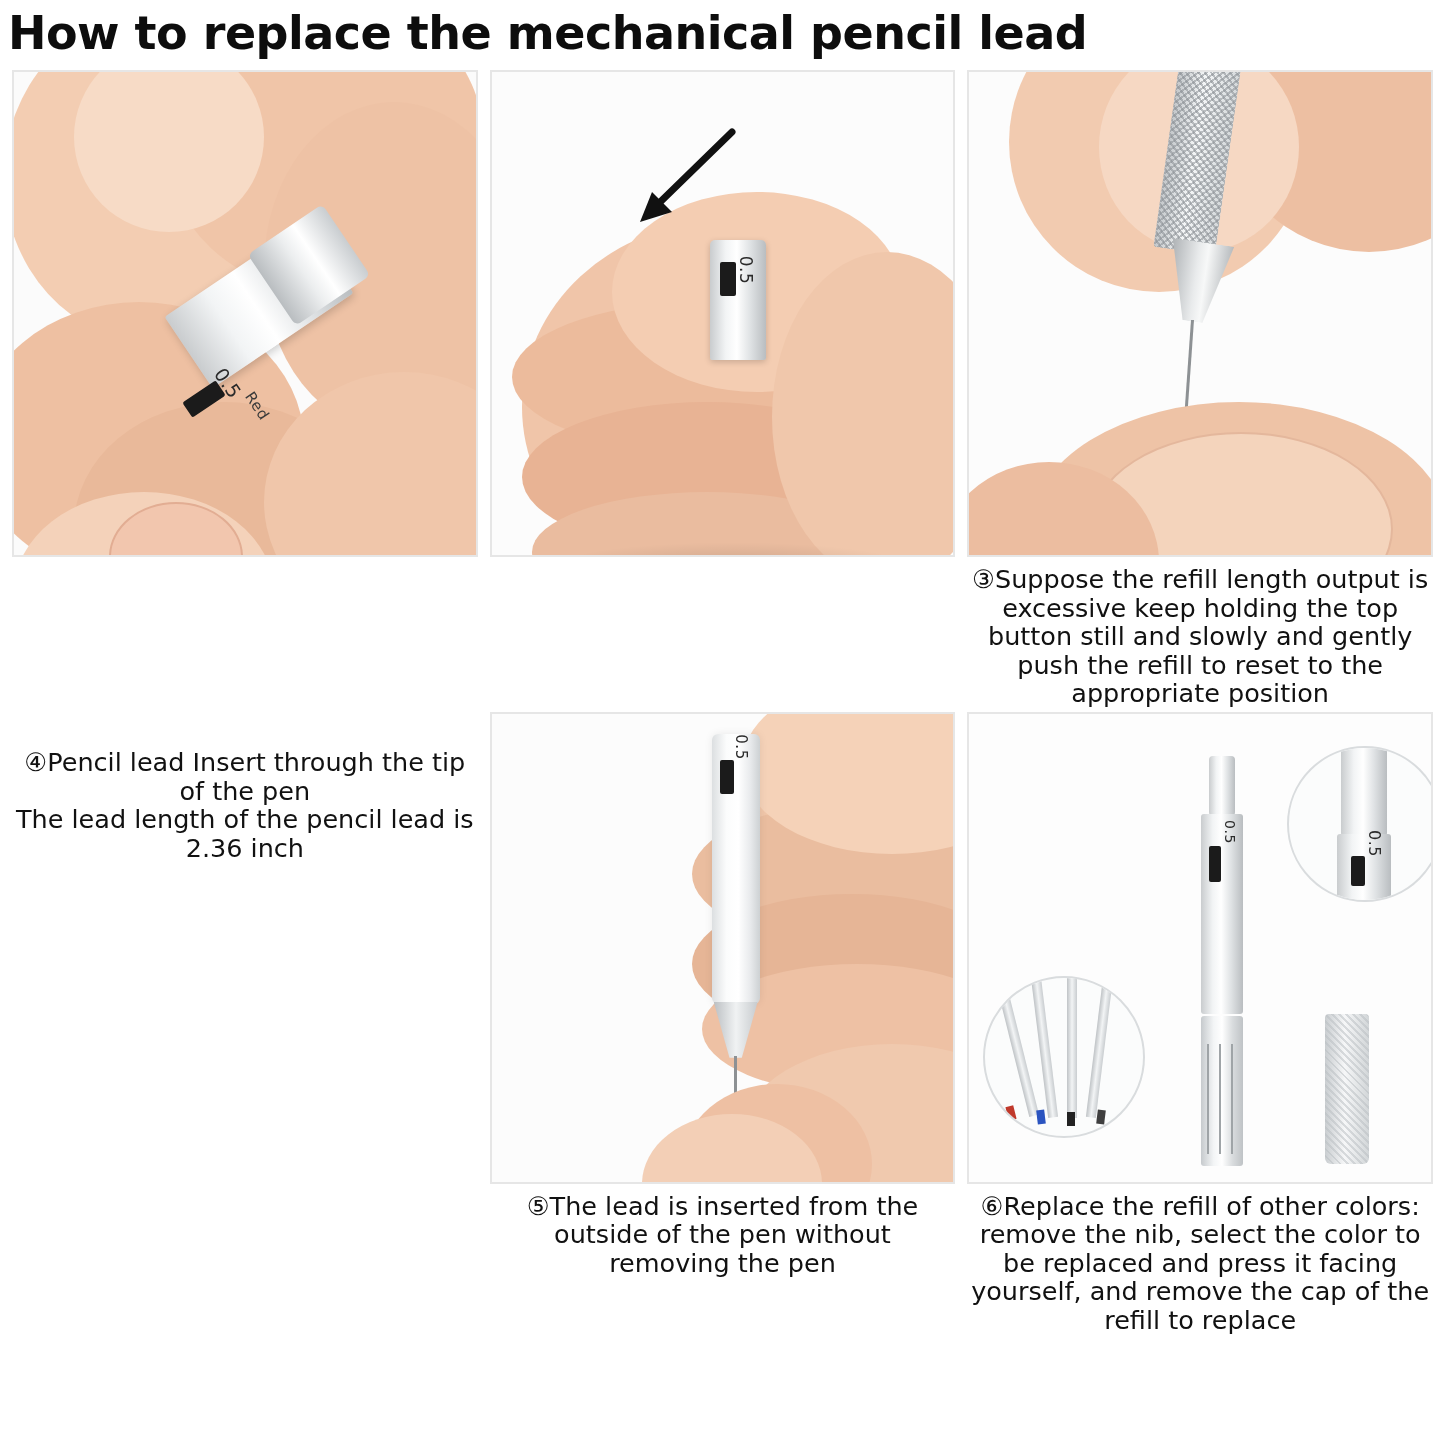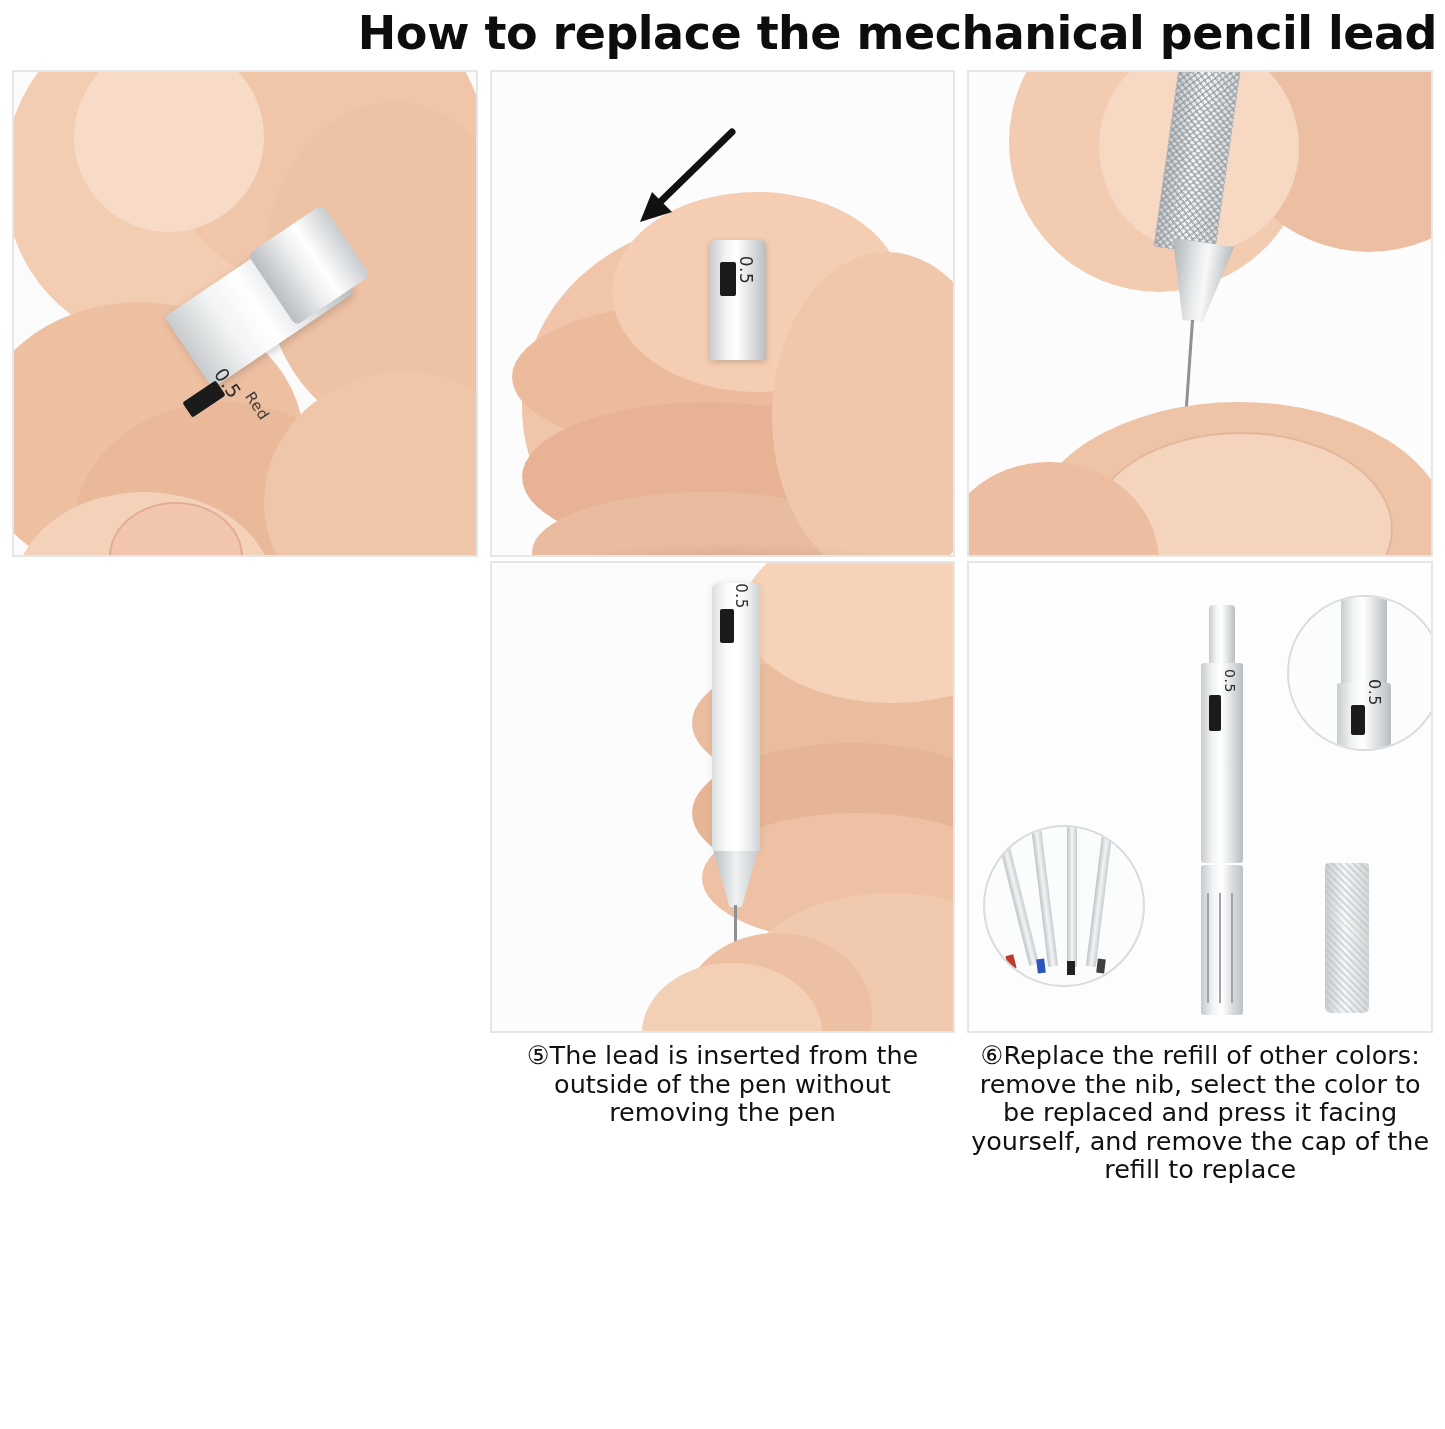--- a/index.html
+++ b/index.html
@@ -22,7 +22,7 @@
     padding: 0 8px;
   }
   .title {
-    text-align: right;
+    text-align: left;
     font-size: 46px;
     font-weight: bold;
     letter-spacing: -0.5px;

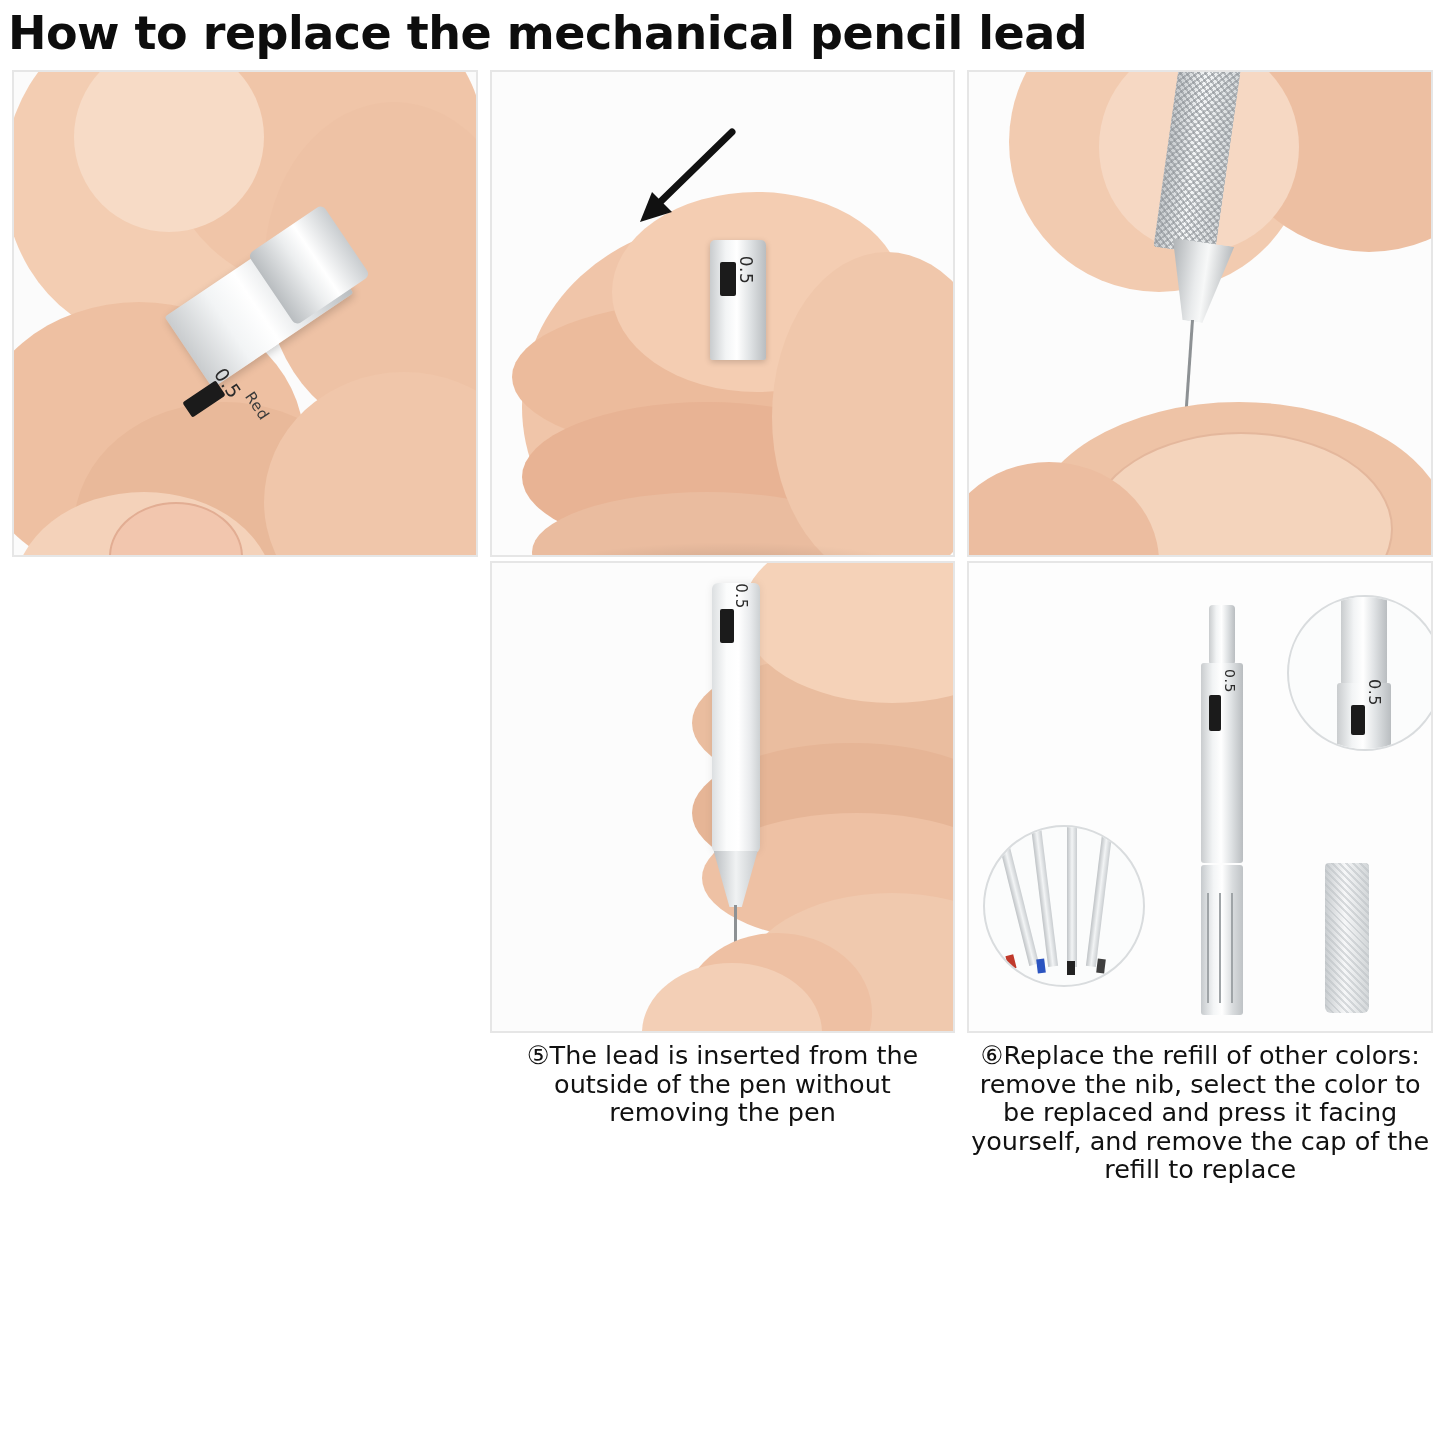--- a/index.html
+++ b/index.html
@@ -202,6 +202,9 @@
         <div class="skin" style="left:60px;top:330px;width:420px;height:260px;background:#eec3a6;"></div>
         <div class="skin" style="left:120px;top:360px;width:300px;height:190px;background:#f4d4bc;border:2px solid #e4b79c;"></div>
         <div class="skin" style="left:-30px;top:390px;width:220px;height:200px;background:#ecbda0;"></div>
+      </div>
+      <div class="caption">
+        <span>③</span><span>Suppose the refill length output is excessive keep holding the top button still and slowly and gently push the refill to reset to the appropriate position</span>
       </div>
     </div>
 

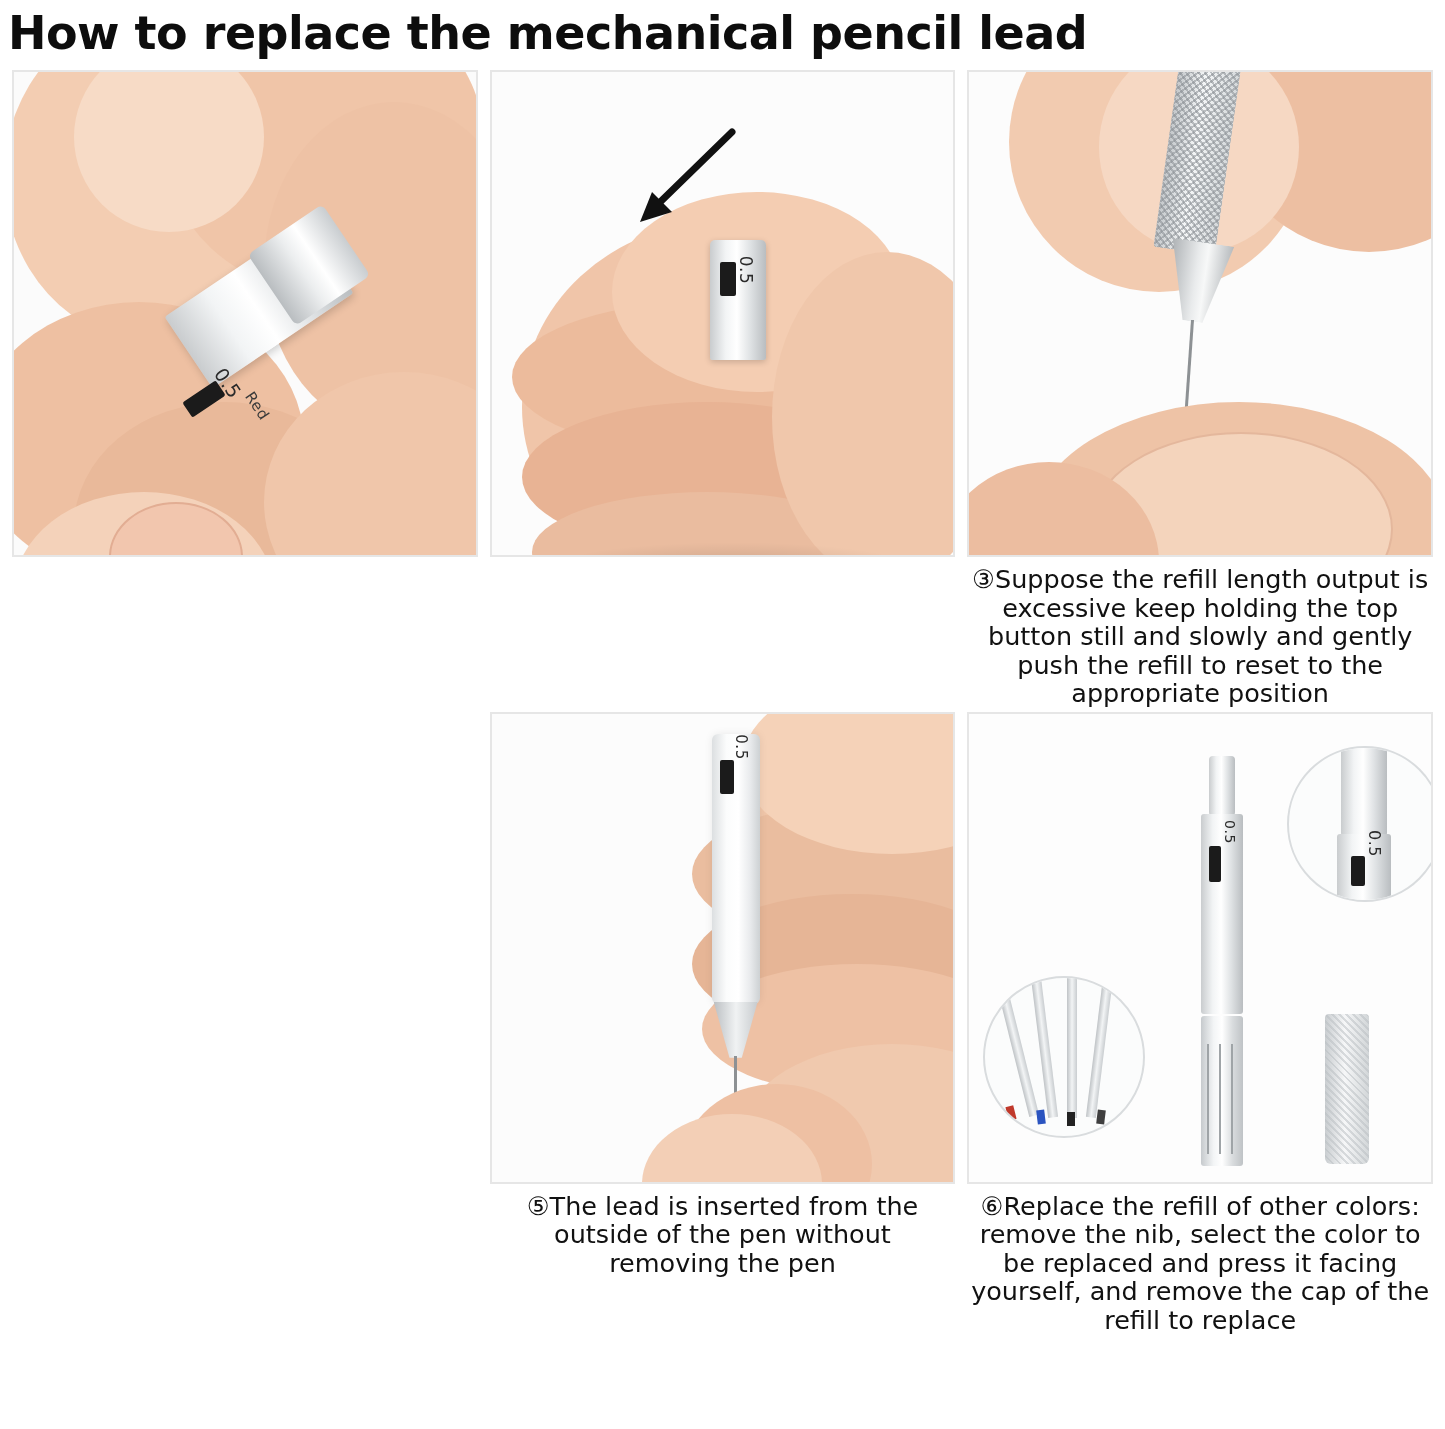--- a/index.html
+++ b/index.html
@@ -209,6 +209,10 @@
     </div>
 
     <div class="cell">
+      <div class="caption" style="white-space:pre-line;">
+        <span>④</span><span>Pencil lead Insert through the tip of the pen
+The lead length of the pencil lead is 2.36 inch</span>
+      </div>
     </div>
 
     <div class="cell">

